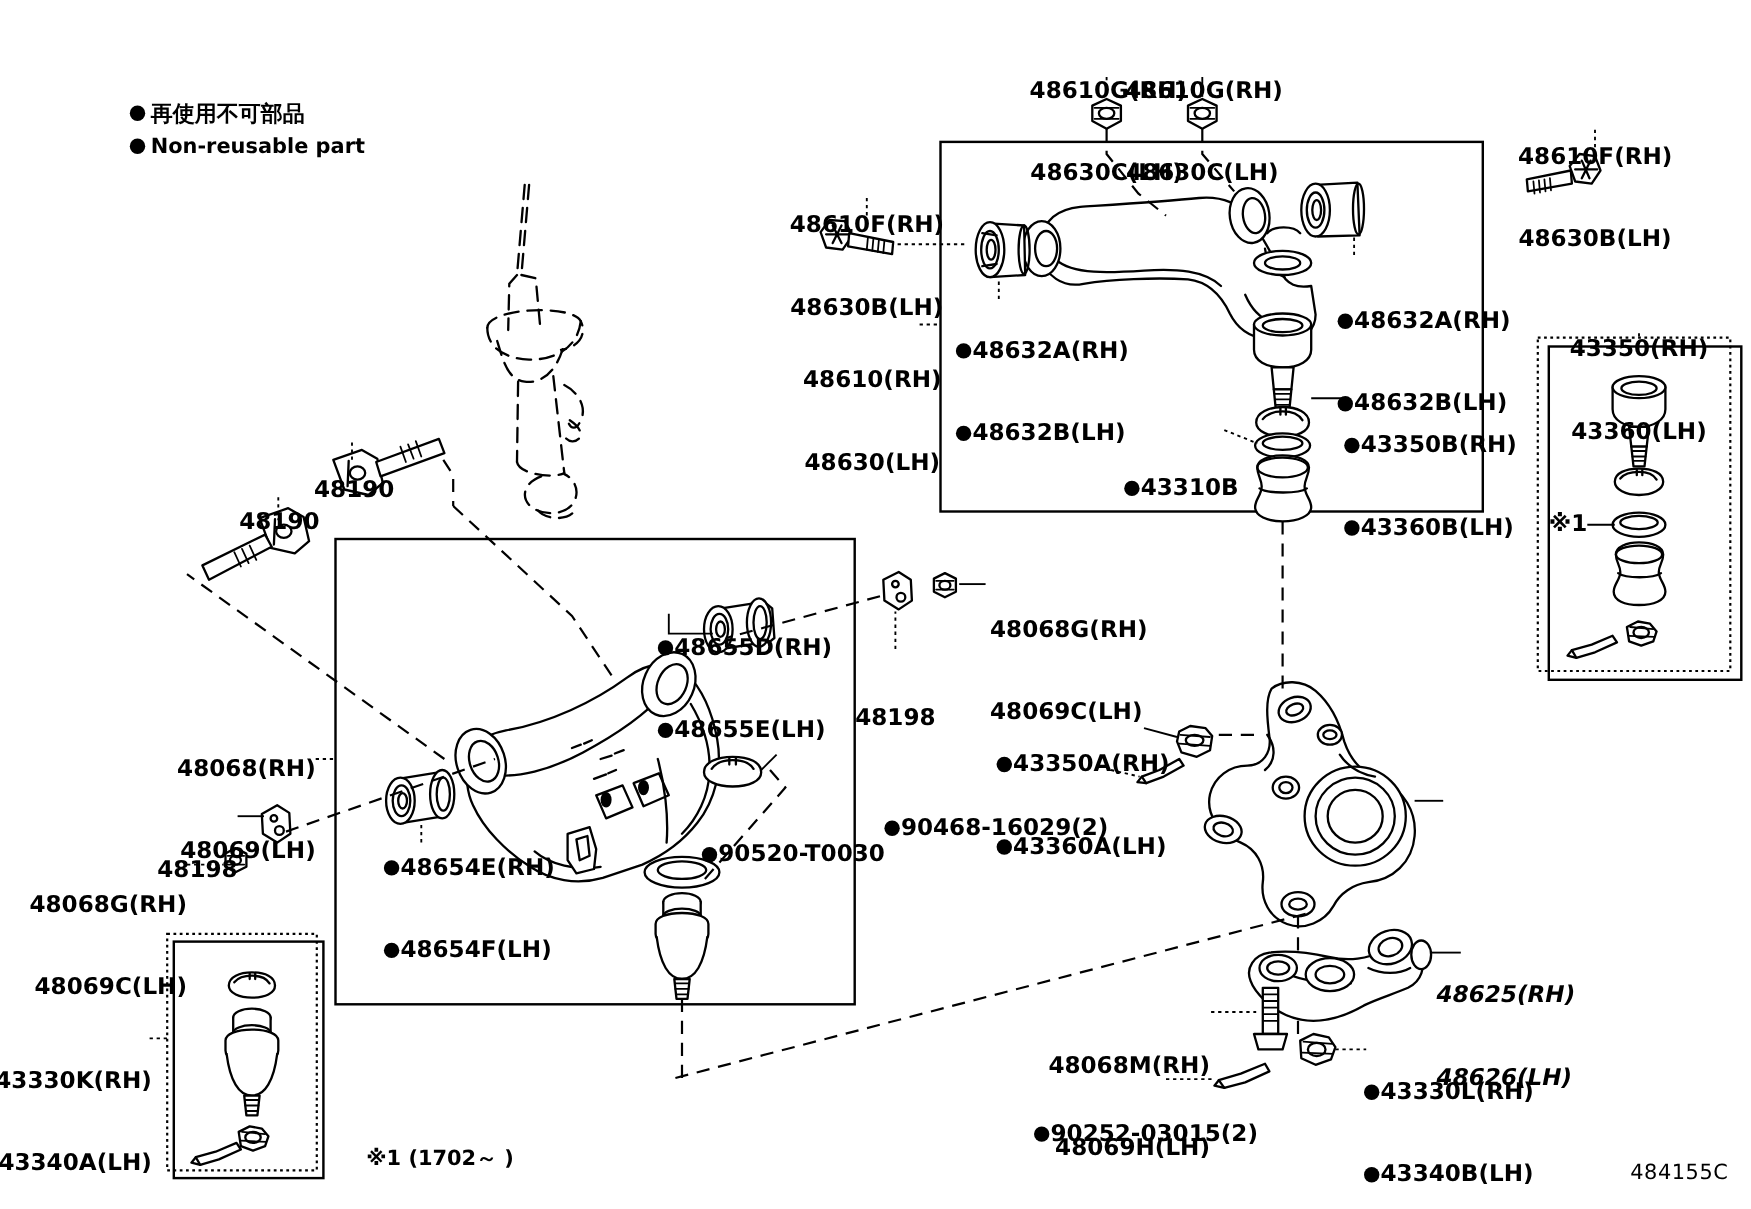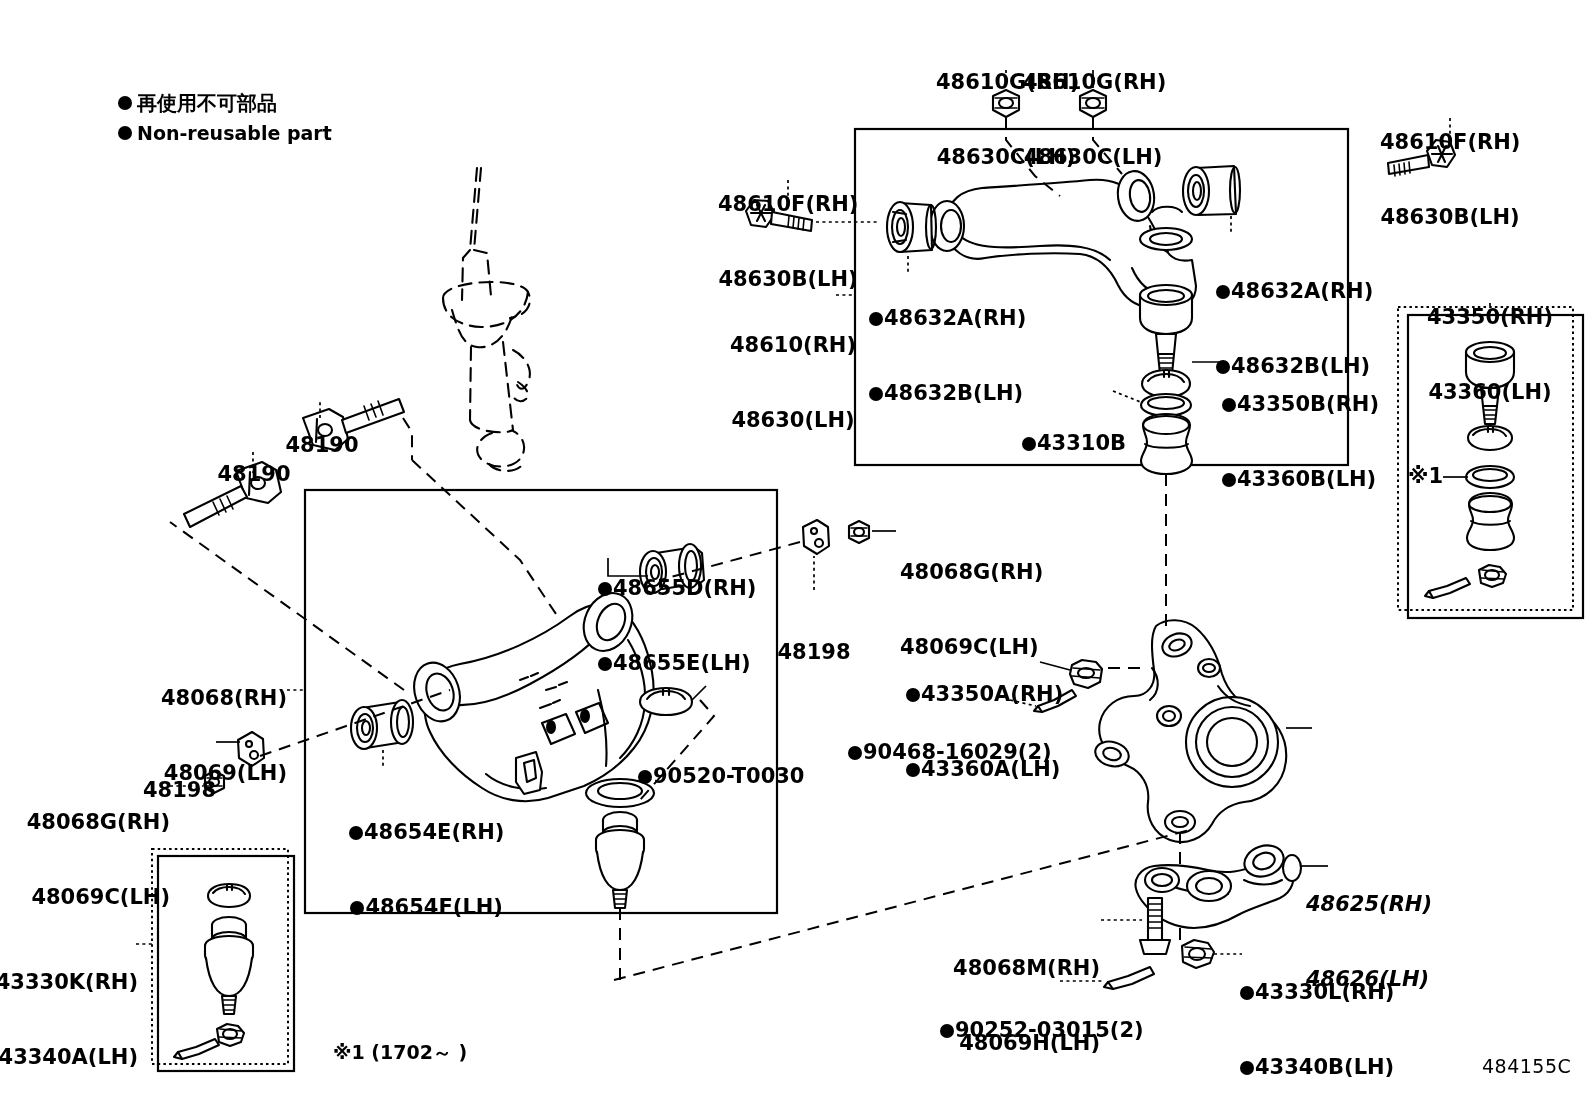--- a/index.html
+++ b/index.html
@@ -673,7 +673,7 @@
     <span class="ln"><span class="dot"></span><span>43360A(LH)</span></span>
   </div>
 
-  <div class="lbl" style="left:848px; top:690px;">
+  <div class="lbl" style="left:804px; top:690px;">
     <span class="ln"><span class="dot"></span><span>90468-16029(2)</span></span>
   </div>
 

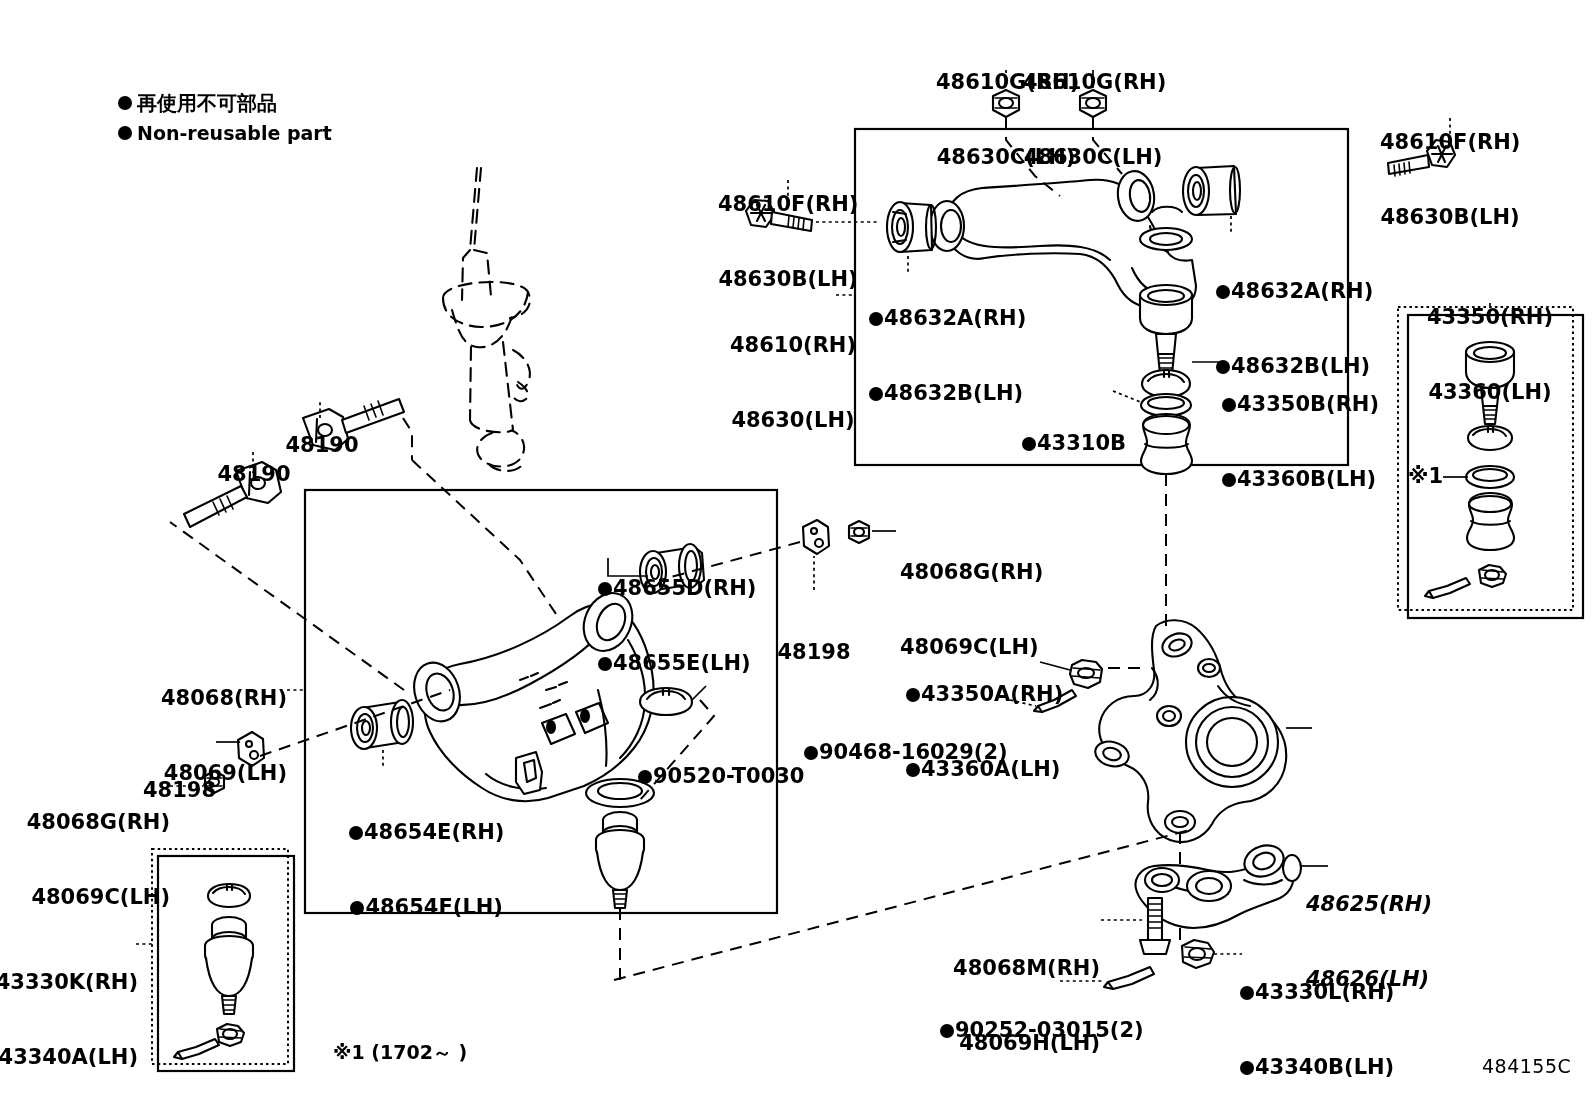--- a/index.html
+++ b/index.html
@@ -659,7 +659,7 @@
     <span class="ln">48069C(LH)</span>
   </div>
 
-  <div class="lbl" style="left:349px; top:770px;text-align:center;">
+  <div class="lbl" style="left:349px; top:726px;">
     <span class="ln"><span class="dot"></span><span>48654E(RH)</span></span>
     <span class="ln"><span class="dot"></span><span>48654F(LH)</span></span>
   </div>

